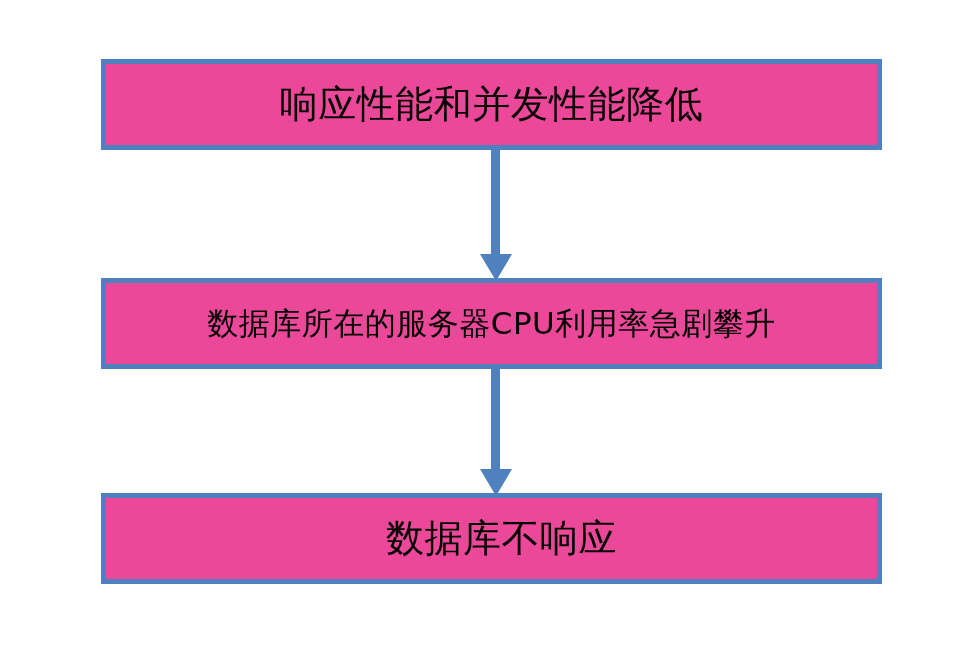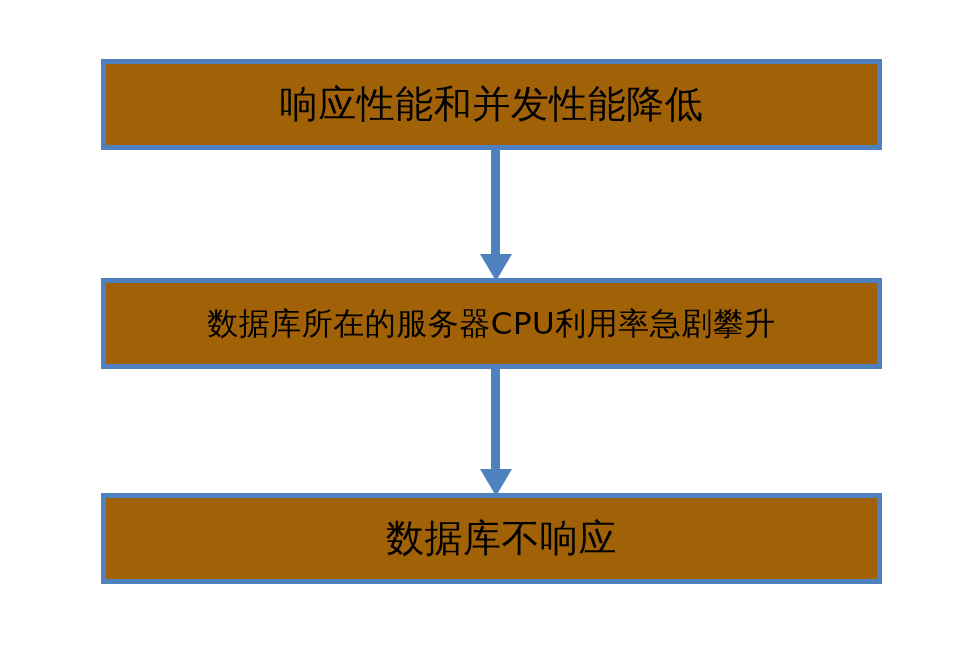--- a/index.html
+++ b/index.html
@@ -29,7 +29,7 @@
   .flow-box {
     position: absolute;
     box-sizing: border-box;
-    background: #a16207;
+    background: #ec4899;
     display: flex;
     align-items: center;
     justify-content: center;

